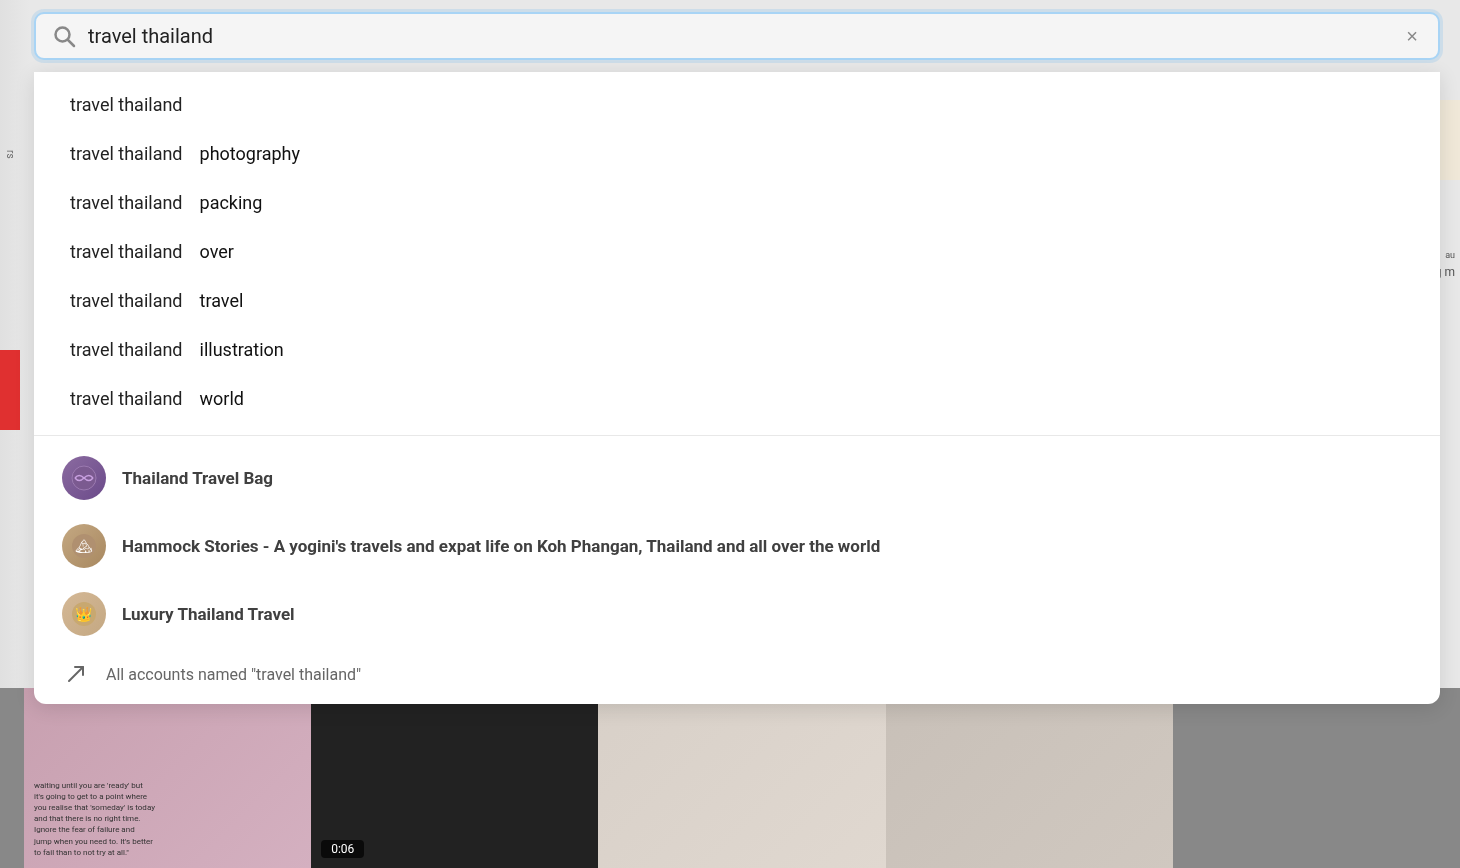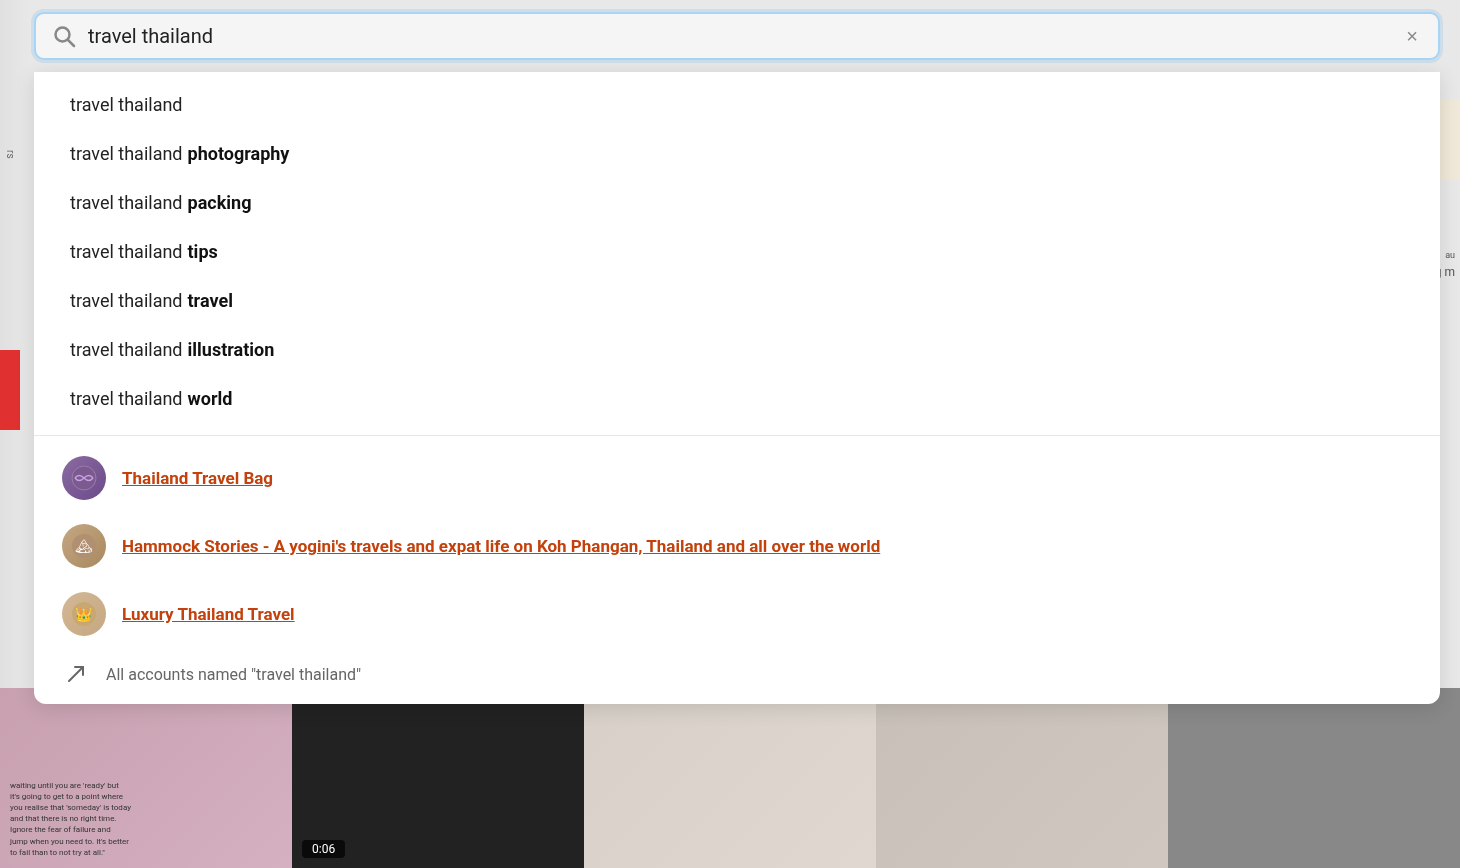--- a/index.html
+++ b/index.html
@@ -177,9 +177,9 @@
     }
 
     .suggestion-text-bold {
-      font-weight: 700;
+      font-weight: 400;
       color: #111;
-      margin-left: 5px;
+      margin-left: 17px;
     }
 
     

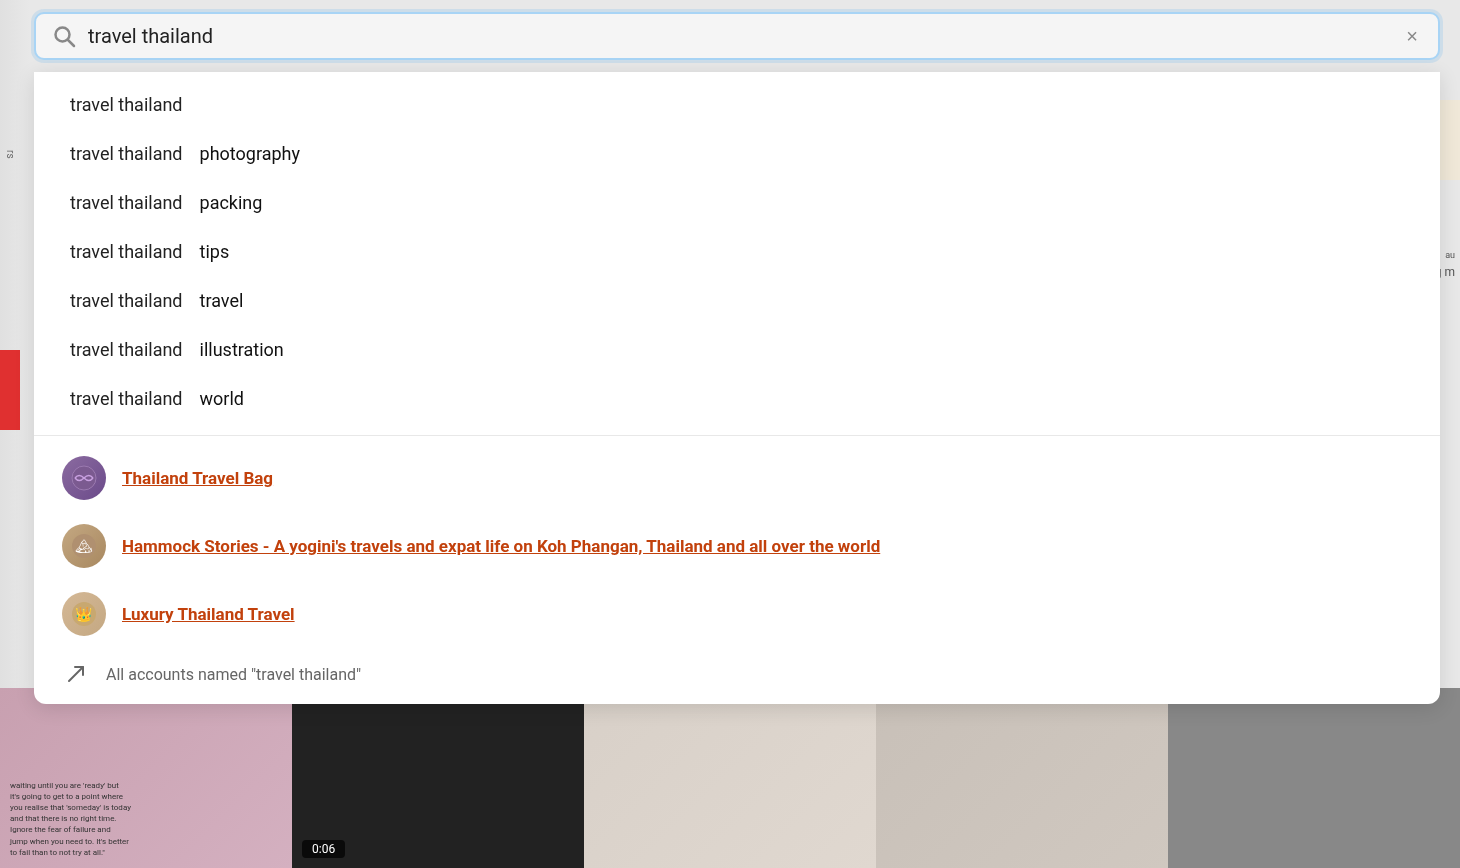--- a/index.html
+++ b/index.html
@@ -392,7 +392,7 @@
 
       <div class="suggestion-item">
         <span class="suggestion-text-normal">travel thailand</span>
-        <span class="suggestion-text-bold">tips</span>
+        <span class="suggestion-text-bold">over</span>
       </div>
 
       <div class="suggestion-item">

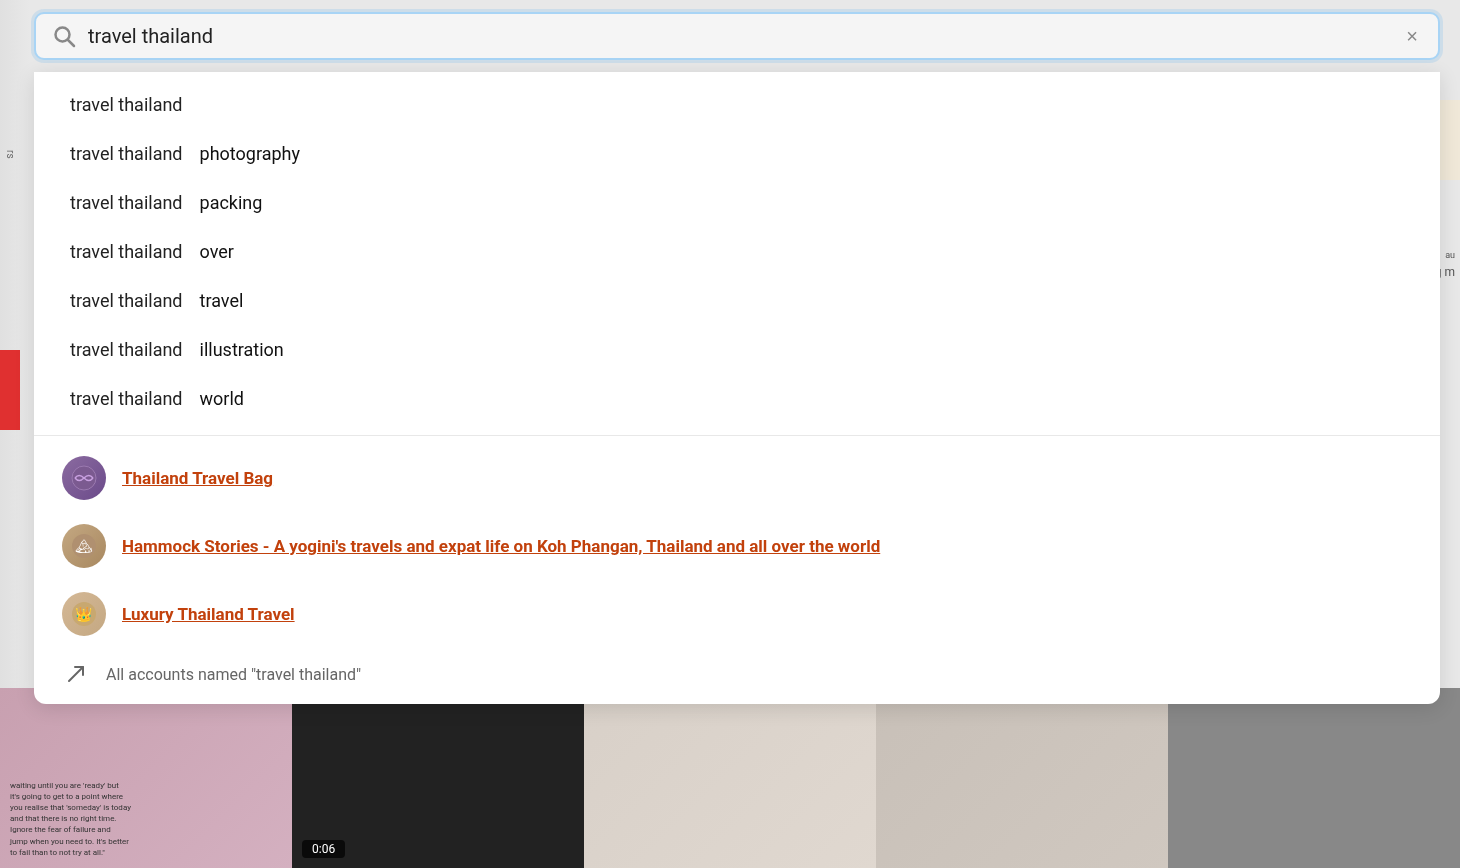--- a/index.html
+++ b/index.html
@@ -230,8 +230,7 @@
     .account-name {
       font-size: 17px;
       font-weight: 700;
-      color: #c2410c;
-      text-decoration: underline;
+      color: #404040;
     }
 
     

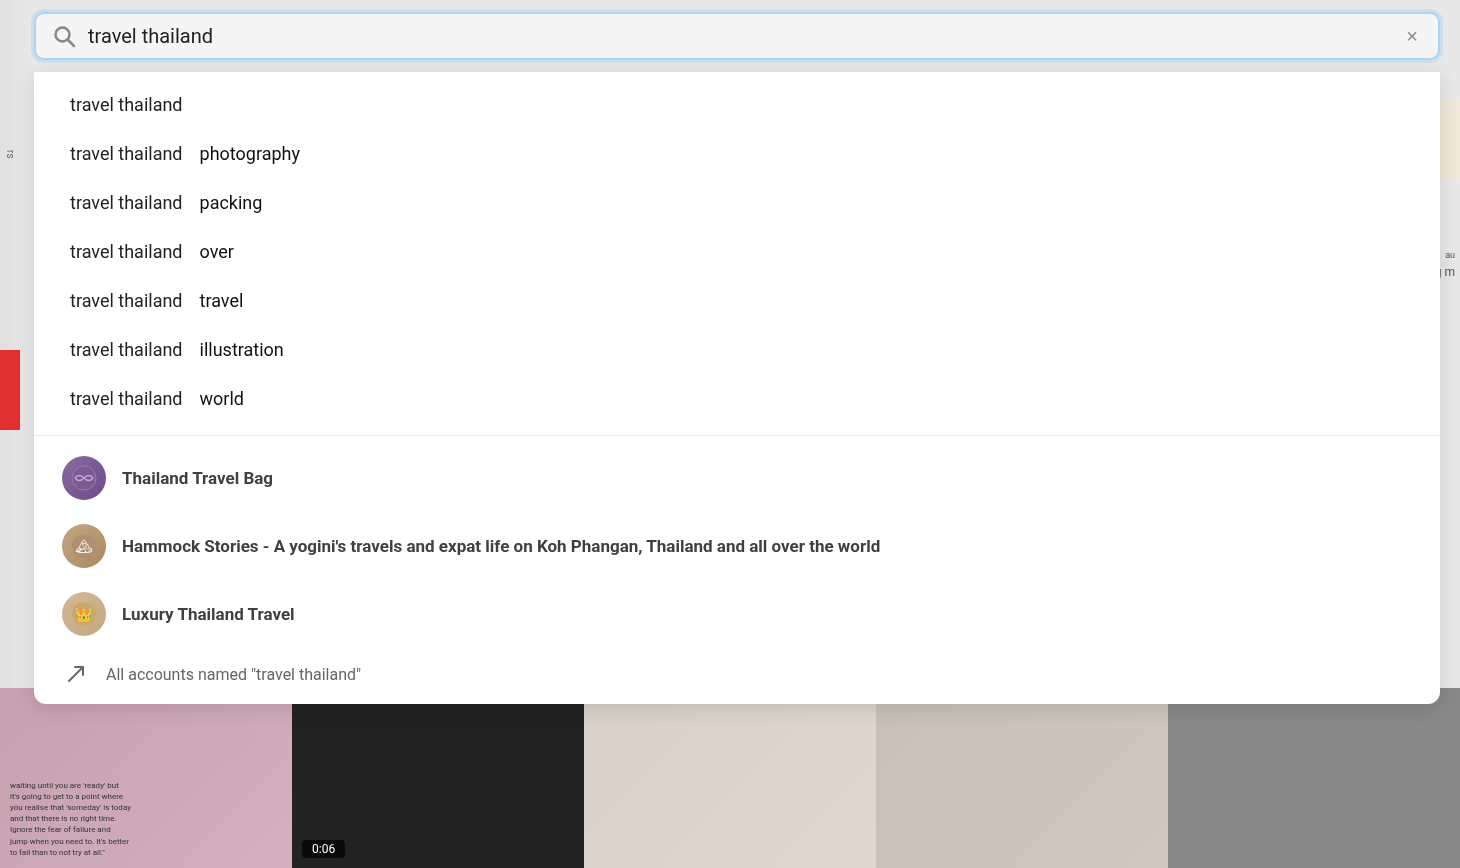--- a/index.html
+++ b/index.html
@@ -278,6 +278,7 @@
       background: linear-gradient(135deg, #c8a0b0, #d4b0c0);
       position: relative;
       overflow: hidden;
+      margin-left: 24px;
     }
 
     .bottom-cell-1-text {

